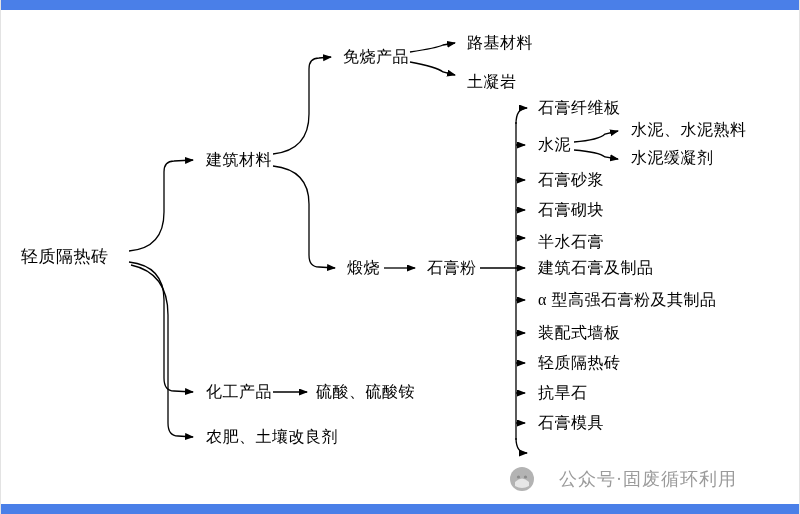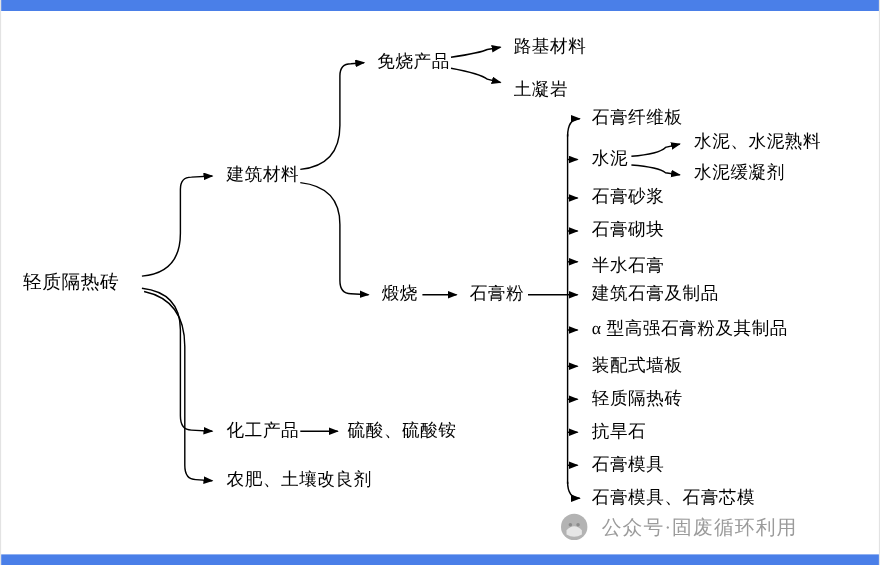--- a/index.html
+++ b/index.html
@@ -92,7 +92,6 @@
   <div class="node" style="left:537px;top:353px">轻质隔热砖</div>
   <div class="node" style="left:537px;top:383px">抗旱石</div>
   <div class="node" style="left:537px;top:413px">石膏模具</div>
-  <div class="node" style="left:537px;top:443px">石膏模具、石膏芯模</div>
   <div class="node" style="left:205px;top:382px">化工产品</div>
   <div class="node" style="left:205px;top:427px">农肥、土壤改良剂</div>
   <div class="node" style="left:315px;top:382px">硫酸、硫酸铵</div>

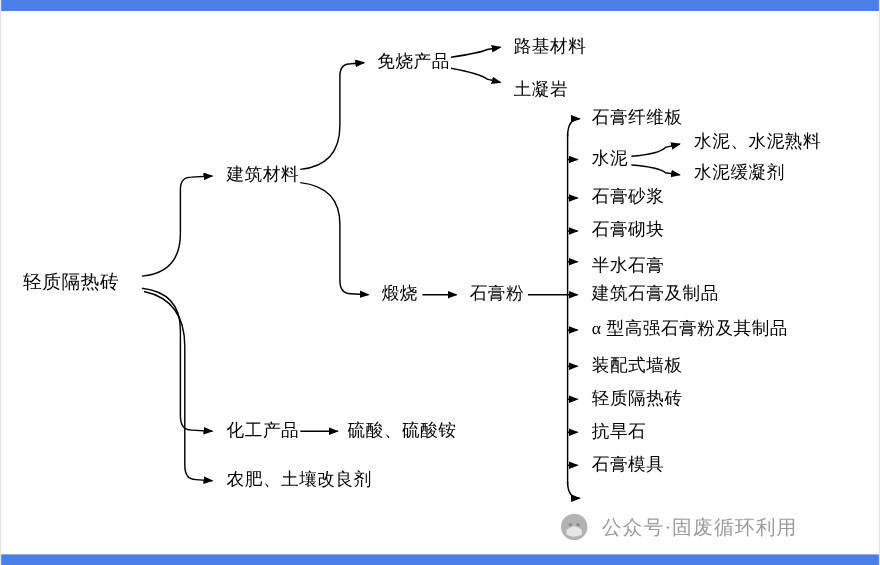--- a/index.html
+++ b/index.html
@@ -18,7 +18,7 @@
   }
   .node.root{font-size:17px;}
   .watermark{
-    position:absolute;left:508px;top:465px;display:flex;align-items:center;gap:12px;
+    position:absolute;left:508px;top:465px;display:flex;align-items:center;gap:24px;
     color:#9b9b9b;
   }
   .watermark .wm-text{font-size:18px;letter-spacing:1px;line-height:28px;}

